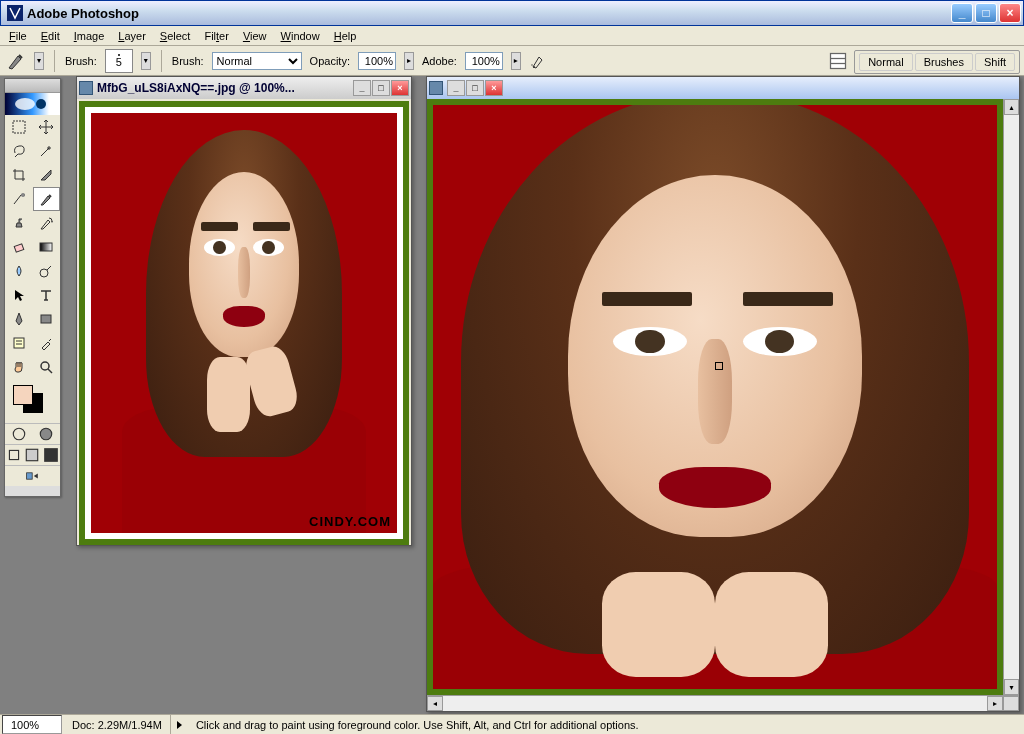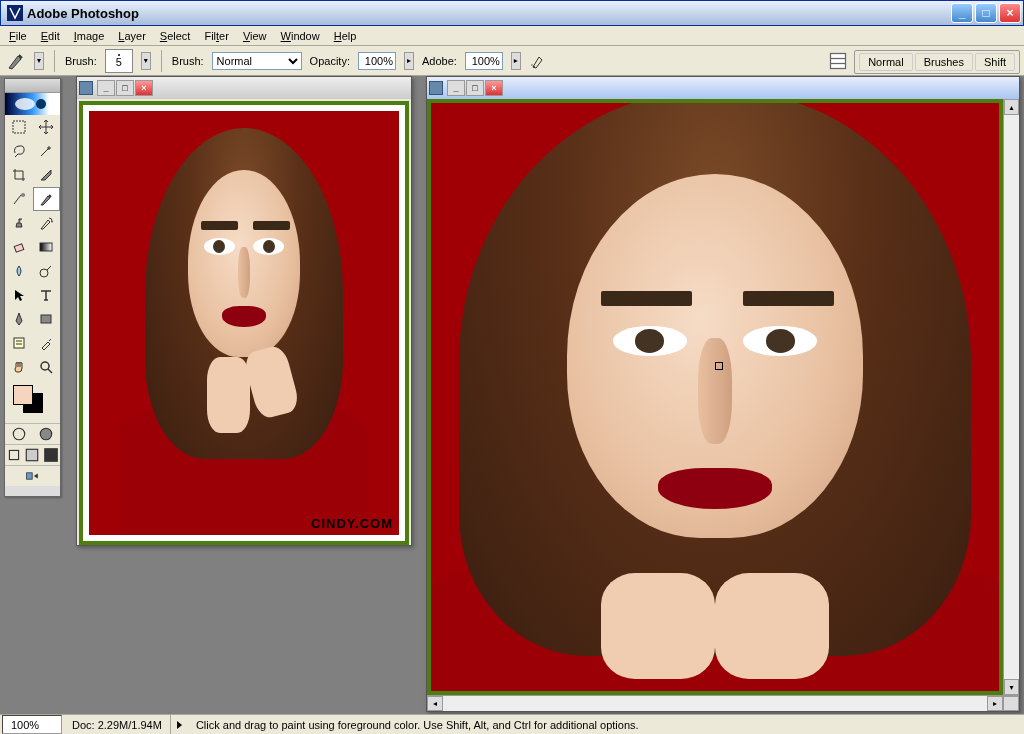--- a/index.html
+++ b/index.html
@@ -354,6 +354,7 @@
   <div class="docwin" style="left:76px; top:0; width:336px; height:470px;">
     <div class="dtitle inactive">
       <span class="dt-icon"></span>
+      <span class="dt-text">MfbG_uLS8iAxNQ==.jpg @ 100%...</span>
       <div class="dctrl">
         <div class="dcbtn">_</div>
         <div class="dcbtn">□</div>

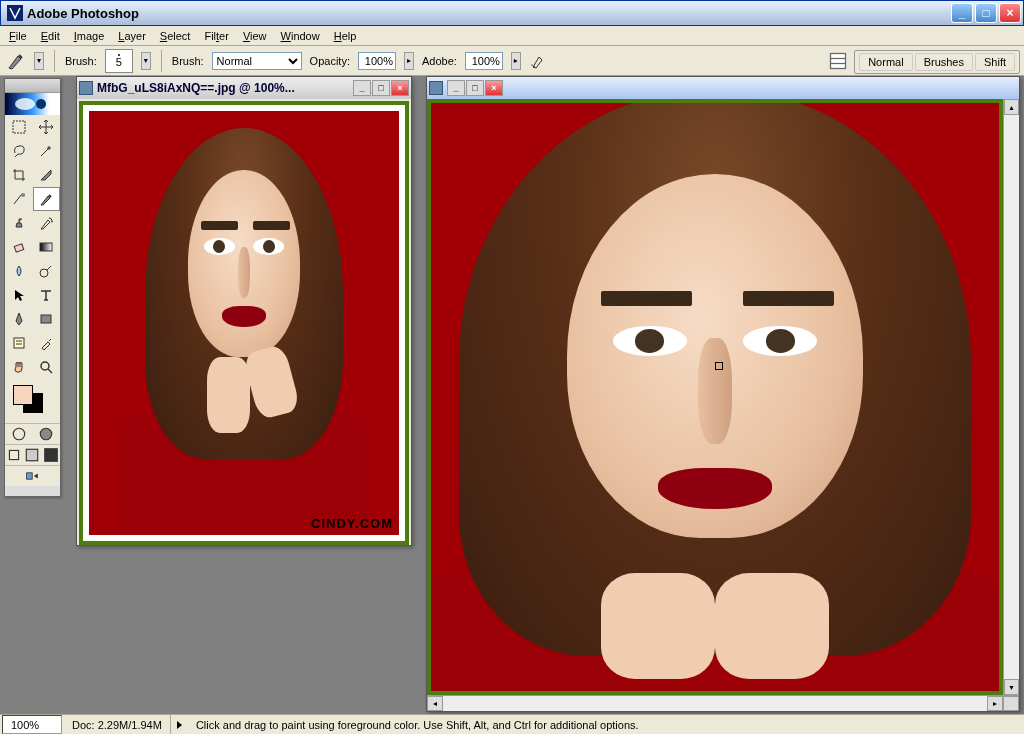--- a/index.html
+++ b/index.html
@@ -63,7 +63,7 @@
 .docwin .dtitle .dctrl { display: flex; gap: 1px; }
 .docwin .dtitle .dcbtn { width: 18px; height: 16px; border: 1px solid #999; background: #ddd; display: flex; align-items: center; justify-content: center; font-size: 9px; font-weight: bold; }
 .docwin .dtitle .dcbtn.x { background: linear-gradient(#f99, #d33); color: #fff; }
-.docwin .canvas { flex: 1; background: #a00; position: relative; overflow: hidden; border: 4px solid #4d7c0f; }
+.docwin .canvas { flex: 1; background: #a00; position: relative; overflow: hidden; border: 6px solid #4d7c0f; }
 .docwin .hscroll { height: 16px; background: #ece9d8; border-top: 1px solid #999; display: flex; }
 .docwin .hscroll .sbtn { width: 16px; border: 1px solid #999; background: #ddd; display: flex; align-items: center; justify-content: center; font-size: 8px; }
 .docwin .hscroll .strack { flex: 1; background: #eee; }

